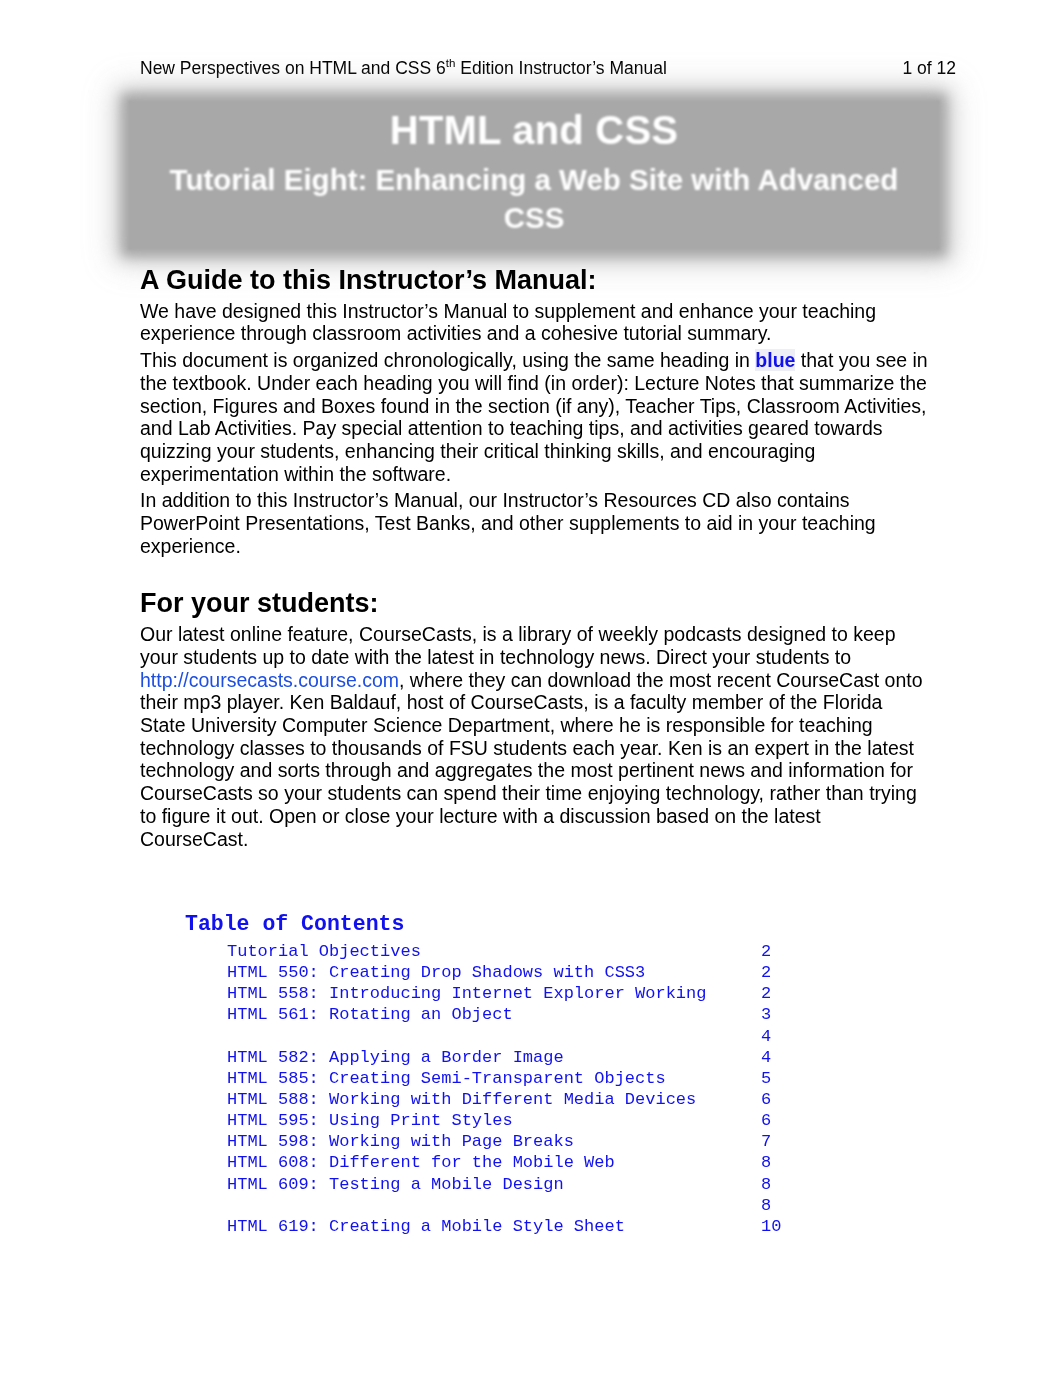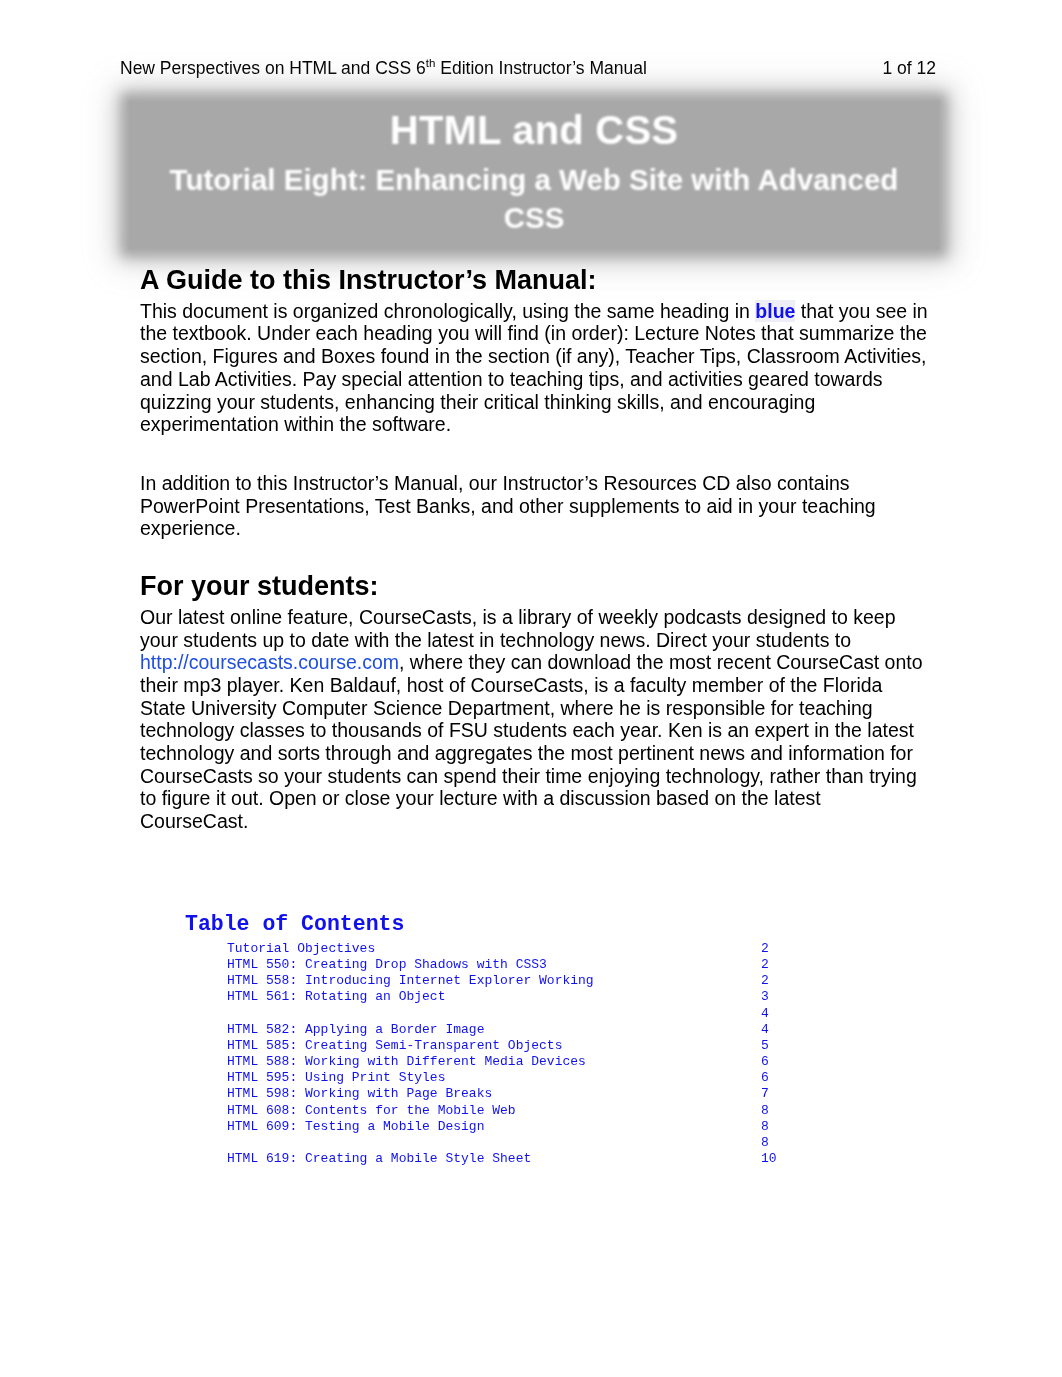--- a/index.html
+++ b/index.html
@@ -20,7 +20,7 @@
   .page-header {
     position: absolute;
     top: 58px;
-    left: 120px;
+    left: 140px;
     width: 816px;
     display: flex;
     justify-content: space-between;

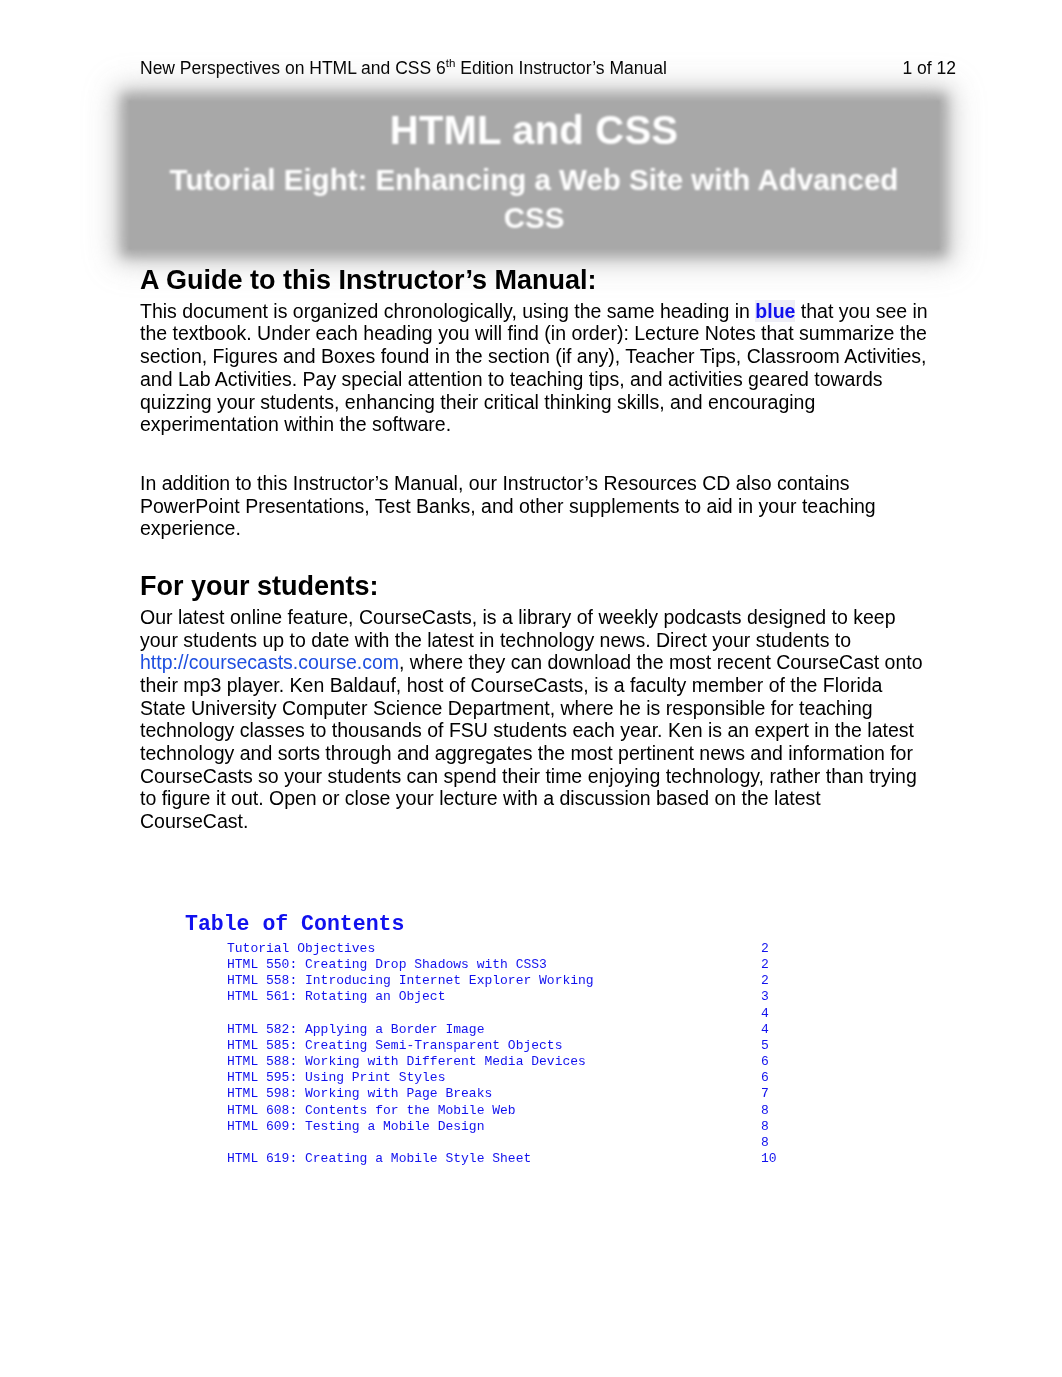--- a/index.html
+++ b/index.html
@@ -164,6 +164,7 @@
 
   <h2 class="section-head">A Guide to this Instructor’s Manual:</h2>
 
+  <p class="body-text">We have designed this Instructor’s Manual to supplement and enhance your teaching experience through classroom activities and a cohesive tutorial summary.</p>
 
   <p class="body-text"><span>This document is organized chronologically, using the same heading in </span><span class="kw-blue">blue</span><span> that you see in the textbook. Under each heading you will find (in order): Lecture Notes that summarize the section, Figures and Boxes found in the section (if any), Teacher Tips, Classroom Activities, and Lab Activities. Pay special attention to teaching tips, and activities geared towards quizzing your students, enhancing their critical thinking skills, and encouraging experimentation within the software.</span></p>
 

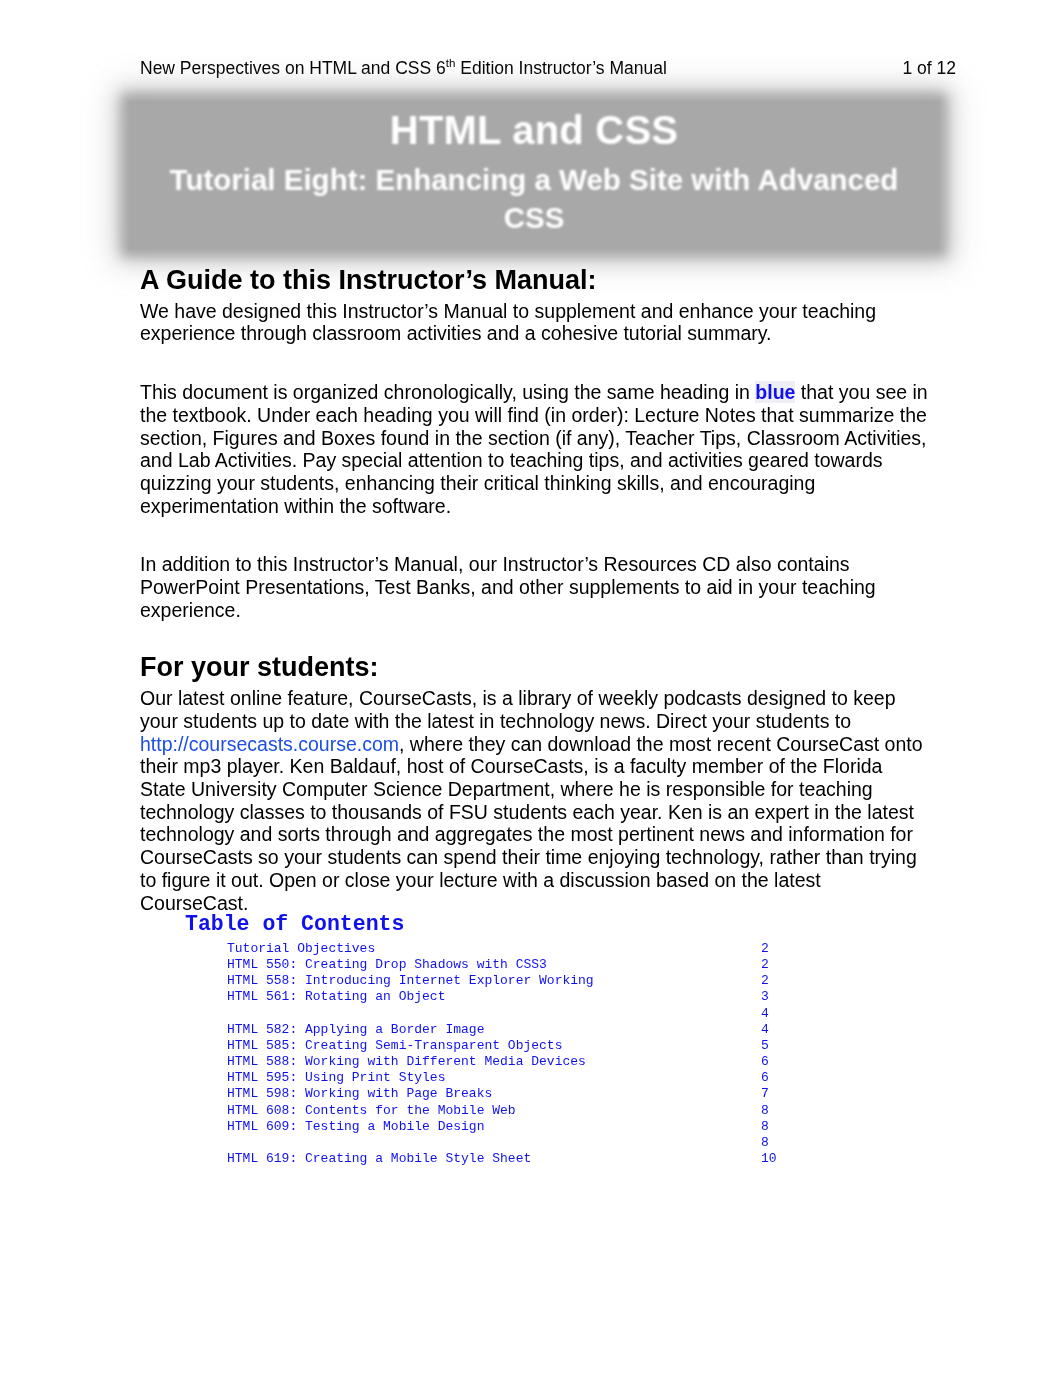--- a/index.html
+++ b/index.html
@@ -97,7 +97,7 @@
     color: #000;
     text-align: left;
   }
-  p.body-text + p.body-text { margin-top: 36px; }
+  p.body-text + p.body-text { margin-top: 4px; }
 
   .kw-blue {
     color: #1111ee;

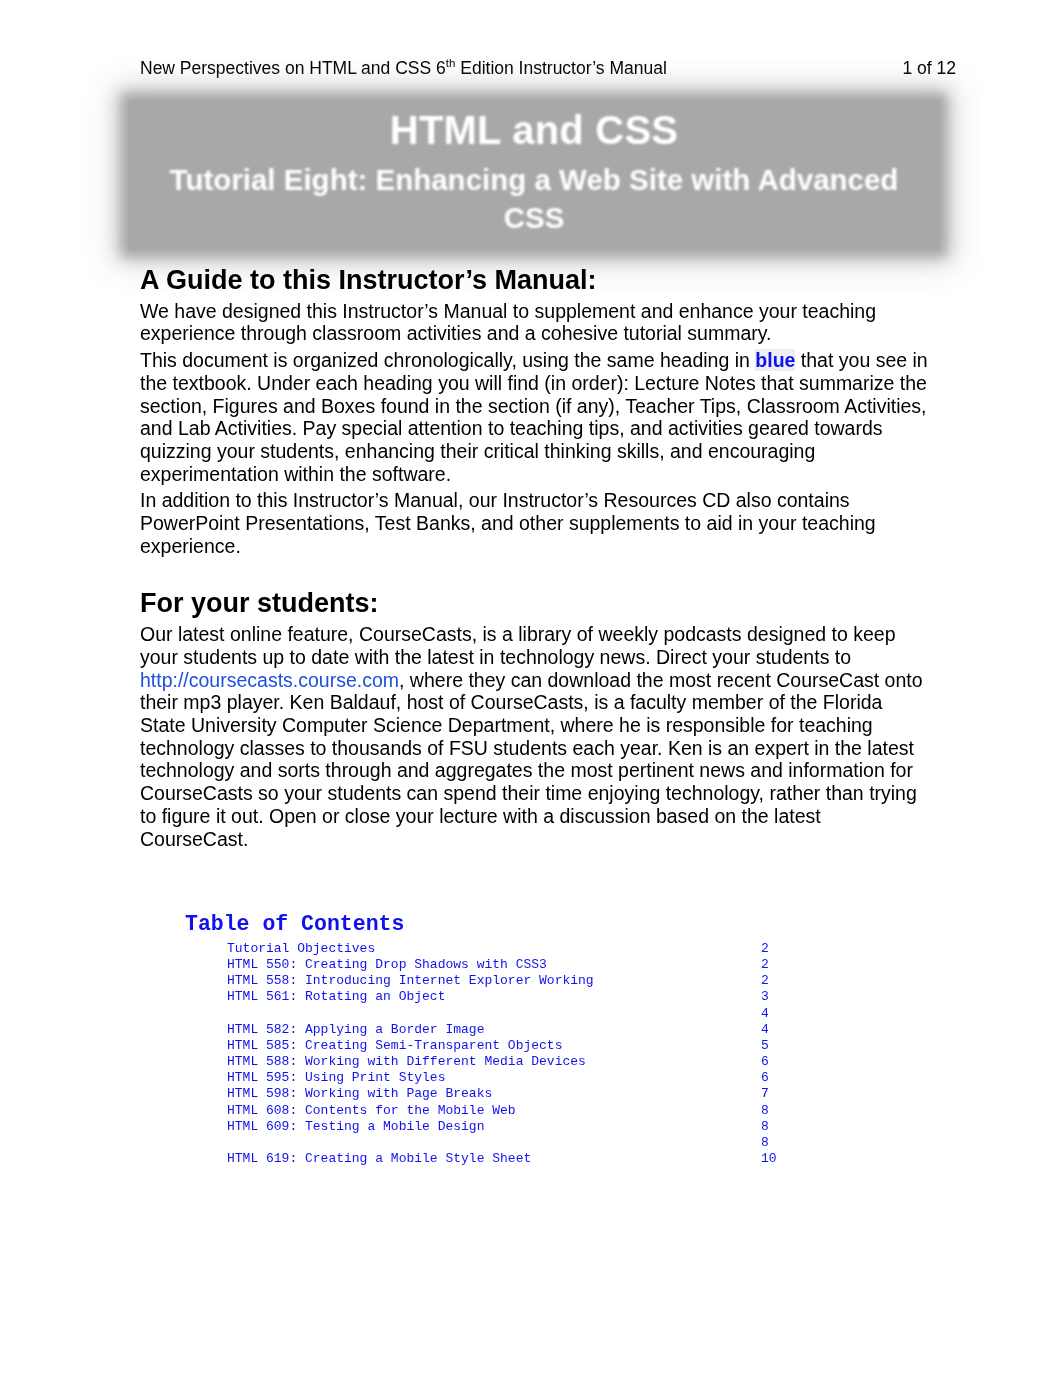--- a/index.html
+++ b/index.html
@@ -132,7 +132,7 @@
   .toc-row {
     display: flex;
     align-items: baseline;
-    font-size: 13px;
+    font-size: 17px;
     line-height: 1.245;
     color: #1111ee;
   }

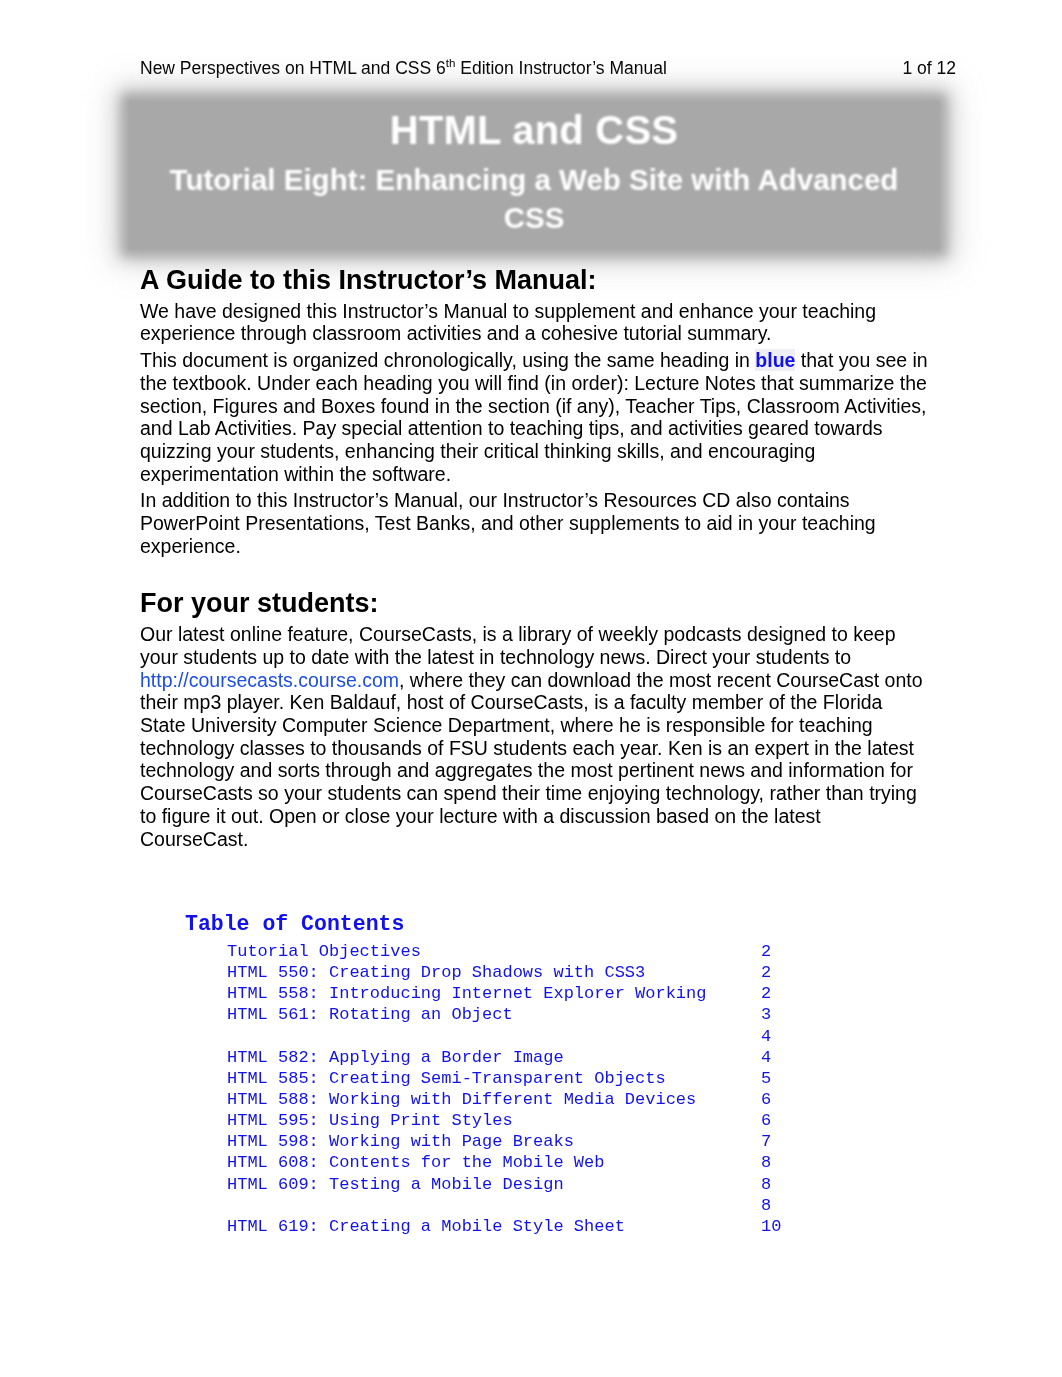--- a/index.html
+++ b/index.html
@@ -229,7 +229,7 @@
         <span class="toc-page">7</span>
       </li>
       <li class="toc-row">
-        <span class="toc-label">HTML 608: Contents for the Mobile Web</span>
+        <span class="toc-label">HTML 608: Different for the Mobile Web</span>
         <span class="toc-filler"></span>
         <span class="toc-page">8</span>
       </li>

